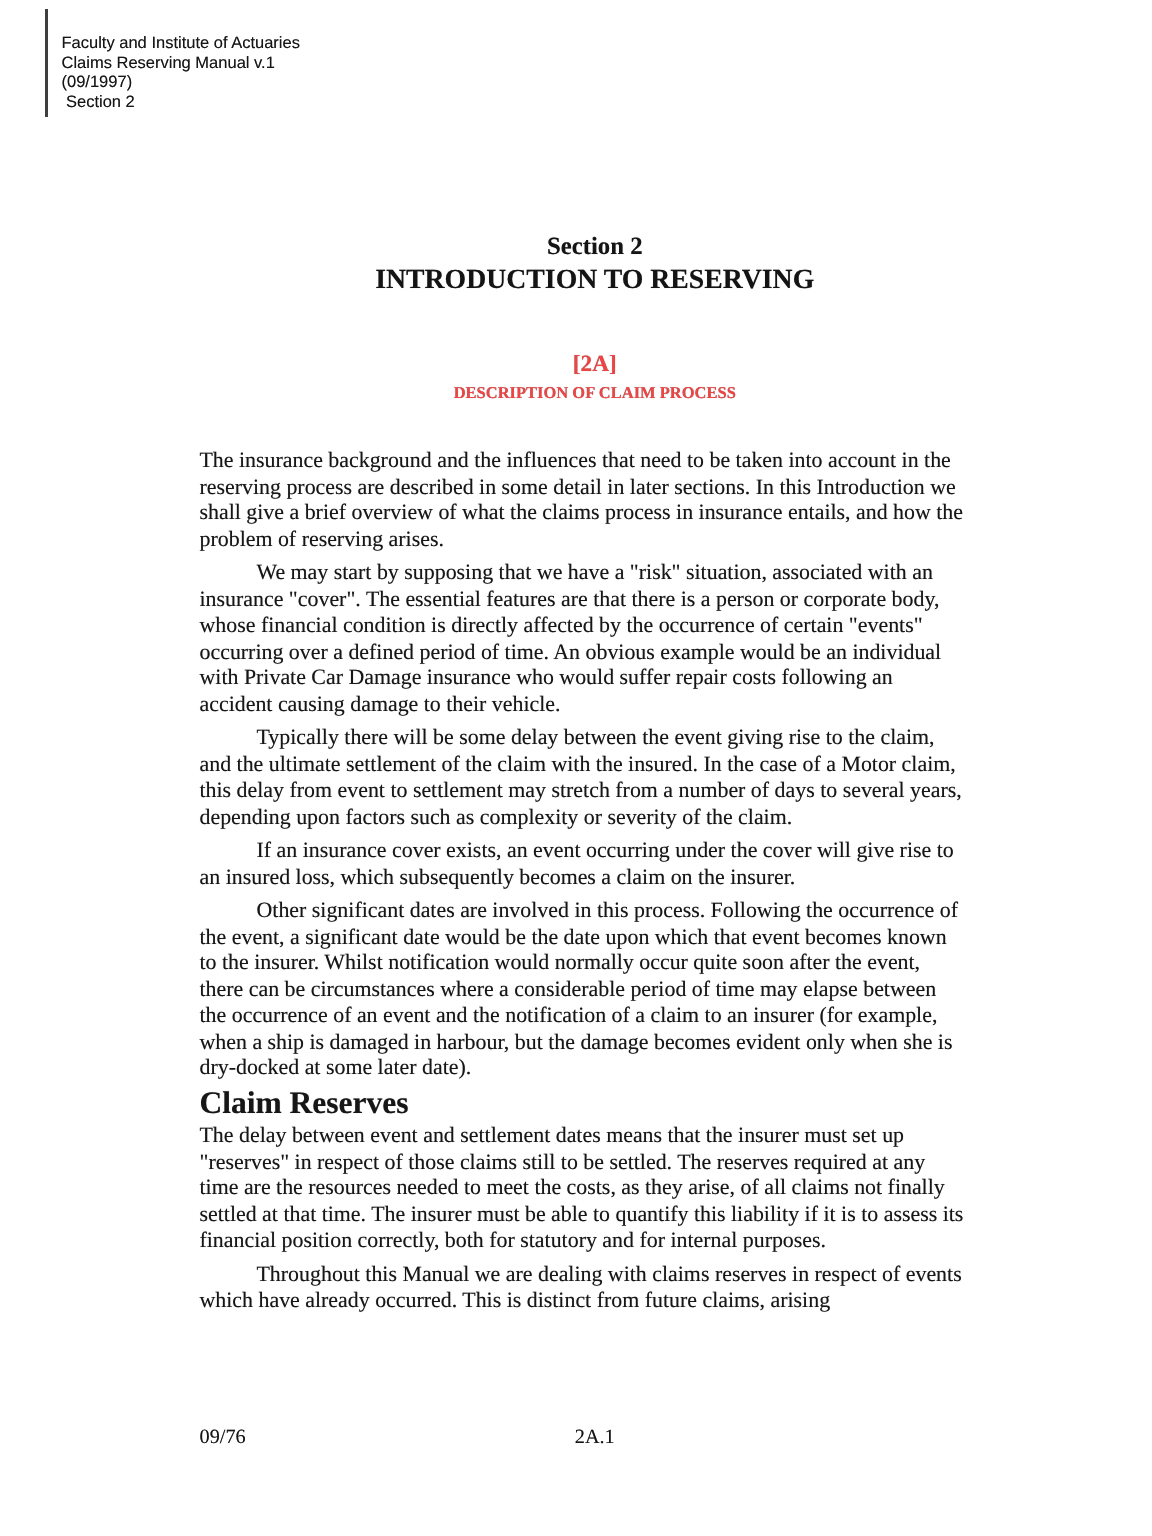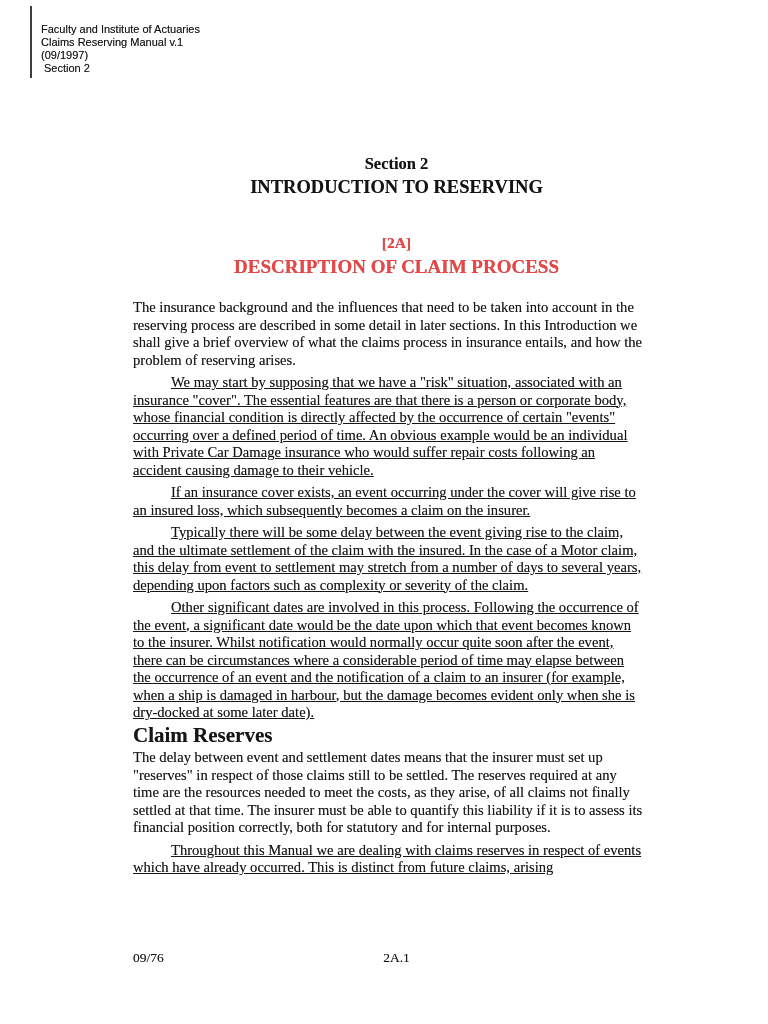--- a/index.html
+++ b/index.html
@@ -75,7 +75,7 @@
     margin: 0 0 4px 0;
   }
   .subsection-block .sub-heading {
-    font-size: 19px;
+    font-size: 11px;
     font-weight: bold;
     margin: 0;
   }

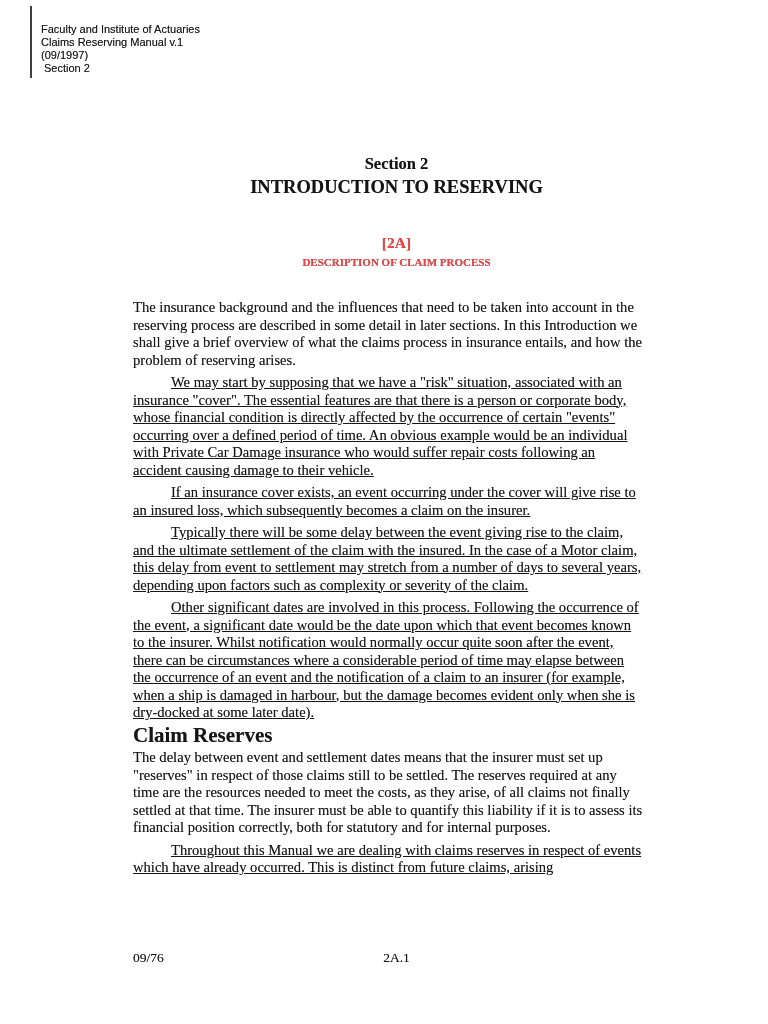--- a/index.html
+++ b/index.html
@@ -97,7 +97,6 @@
   }
   .body-text p.indent {
     text-indent: 38px;
-    text-decoration: underline;
   }
   .claim-heading {
     font-weight: bold;

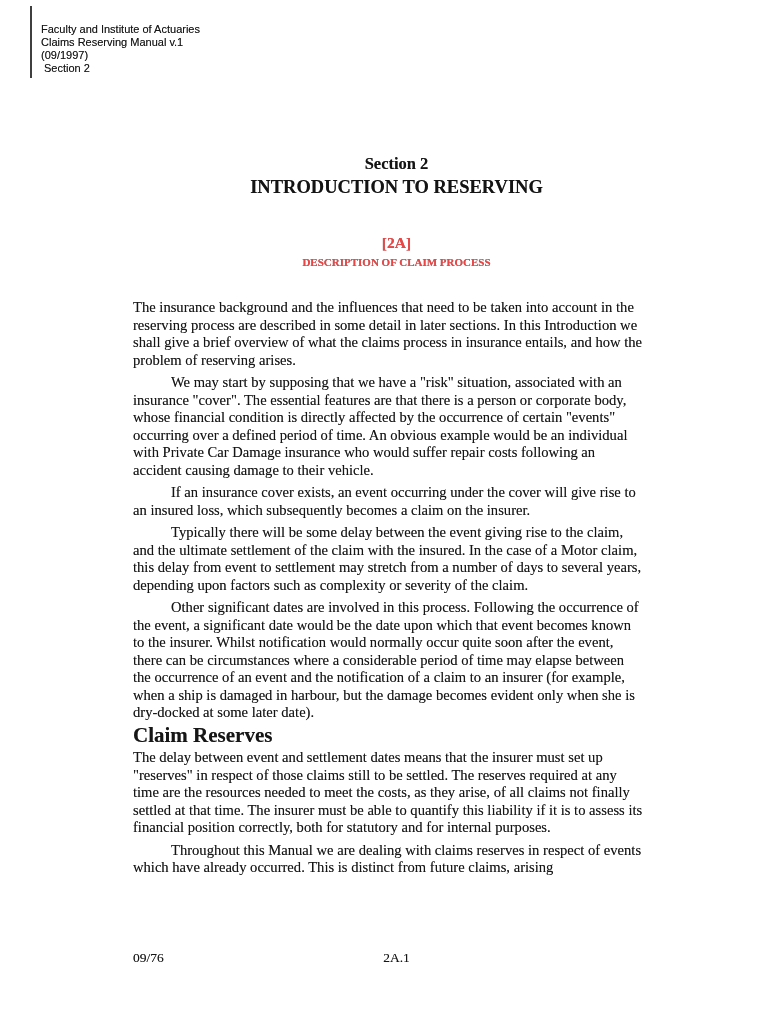--- a/index.html
+++ b/index.html
@@ -144,8 +144,8 @@
   <div class="body-text">
     <p>The insurance background and the influences that need to be taken into account in the reserving process are described in some detail in later sections.  In this Introduction we shall give a brief overview of what the claims process in insurance entails, and how the problem of reserving arises.</p>
     <p class="indent">We may start by supposing that we have a "risk" situation, associated with an insurance "cover". The essential features are that there is a person or corporate body, whose financial condition is directly affected by the occurrence of certain "events" occurring over a defined period of time. An obvious example would be an individual with Private Car Damage insurance who would suffer repair costs following an accident causing damage to their vehicle.</p>
+    <p class="indent">Typically there will be some delay between the event giving rise to the claim, and the ultimate settlement of the claim with the insured. In the case of a Motor claim, this delay from event to settlement may stretch from a number of days to several years, depending upon factors such as complexity or severity of the claim.</p>
     <p class="indent">If an insurance cover exists, an event occurring under the cover will give rise to an insured loss, which subsequently becomes a claim on the insurer.</p>
-    <p class="indent">Typically there will be some delay between the event giving rise to the claim, and the ultimate settlement of the claim with the insured. In the case of a Motor claim, this delay from event to settlement may stretch from a number of days to several years, depending upon factors such as complexity or severity of the claim.</p>
     <p class="indent">Other significant dates are involved in this process. Following the occurrence of the event, a significant date would be the date upon which that event becomes known to the insurer. Whilst notification would normally occur quite soon after the event, there can be circumstances where a considerable period of time may elapse between the occurrence of an event and the notification of a claim to an insurer (for example, when a ship is damaged in harbour, but the damage becomes evident only when she is dry-docked at some later date).</p>
 
     <p class="claim-heading">Claim Reserves</p>

